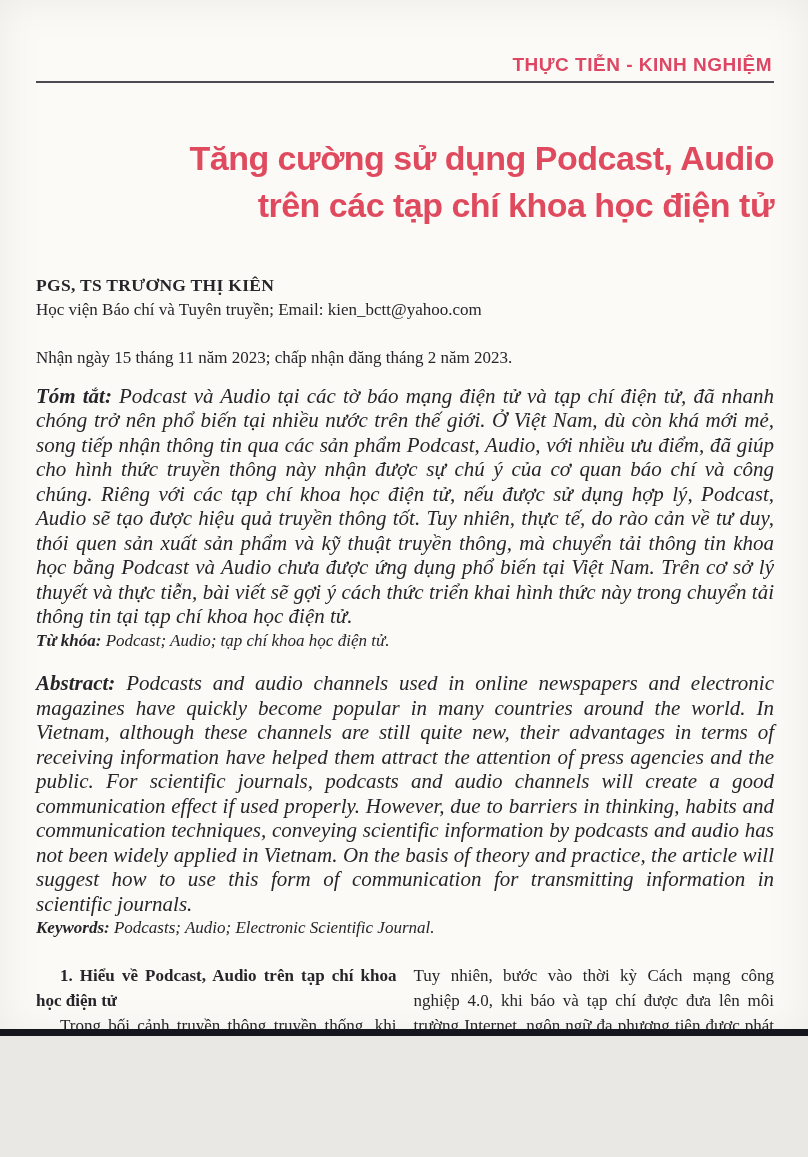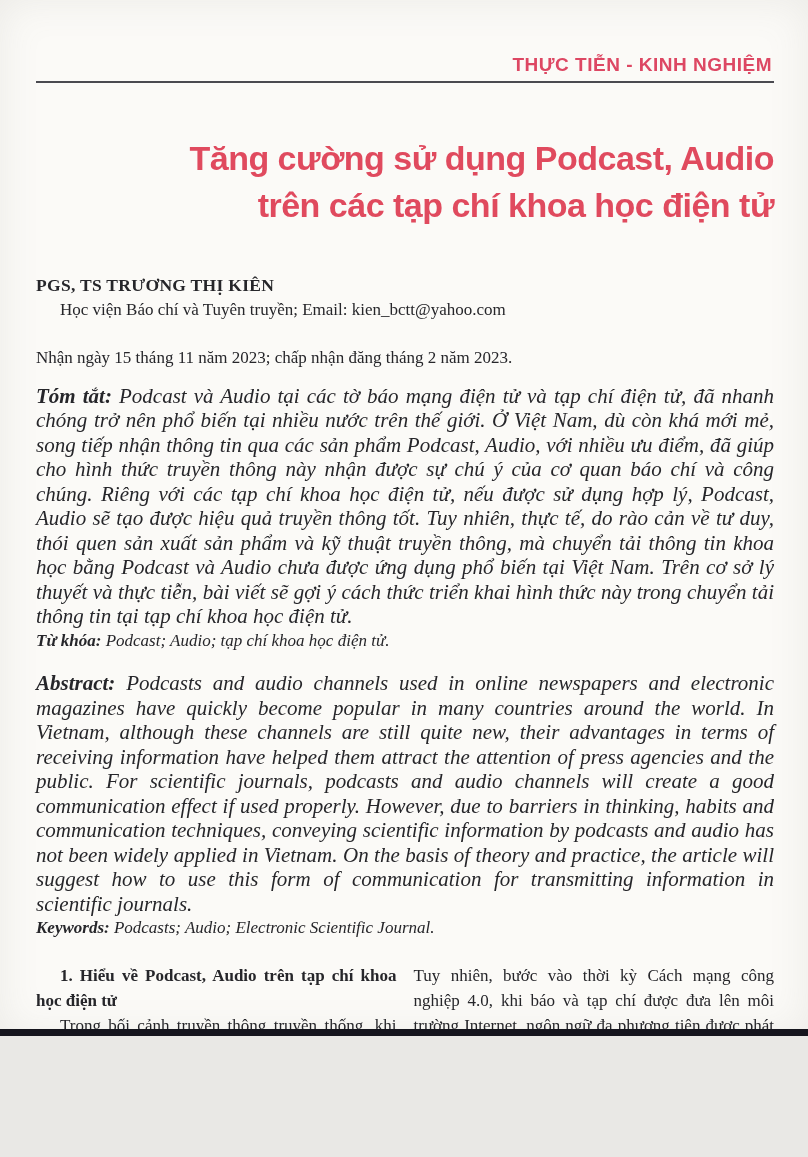--- a/index.html
+++ b/index.html
@@ -51,7 +51,6 @@
   .affiliation{
     margin-top:4px;
     font-size:17px;
-    margin-left:24px;
   }
   .dates{
     margin-top:28px;

